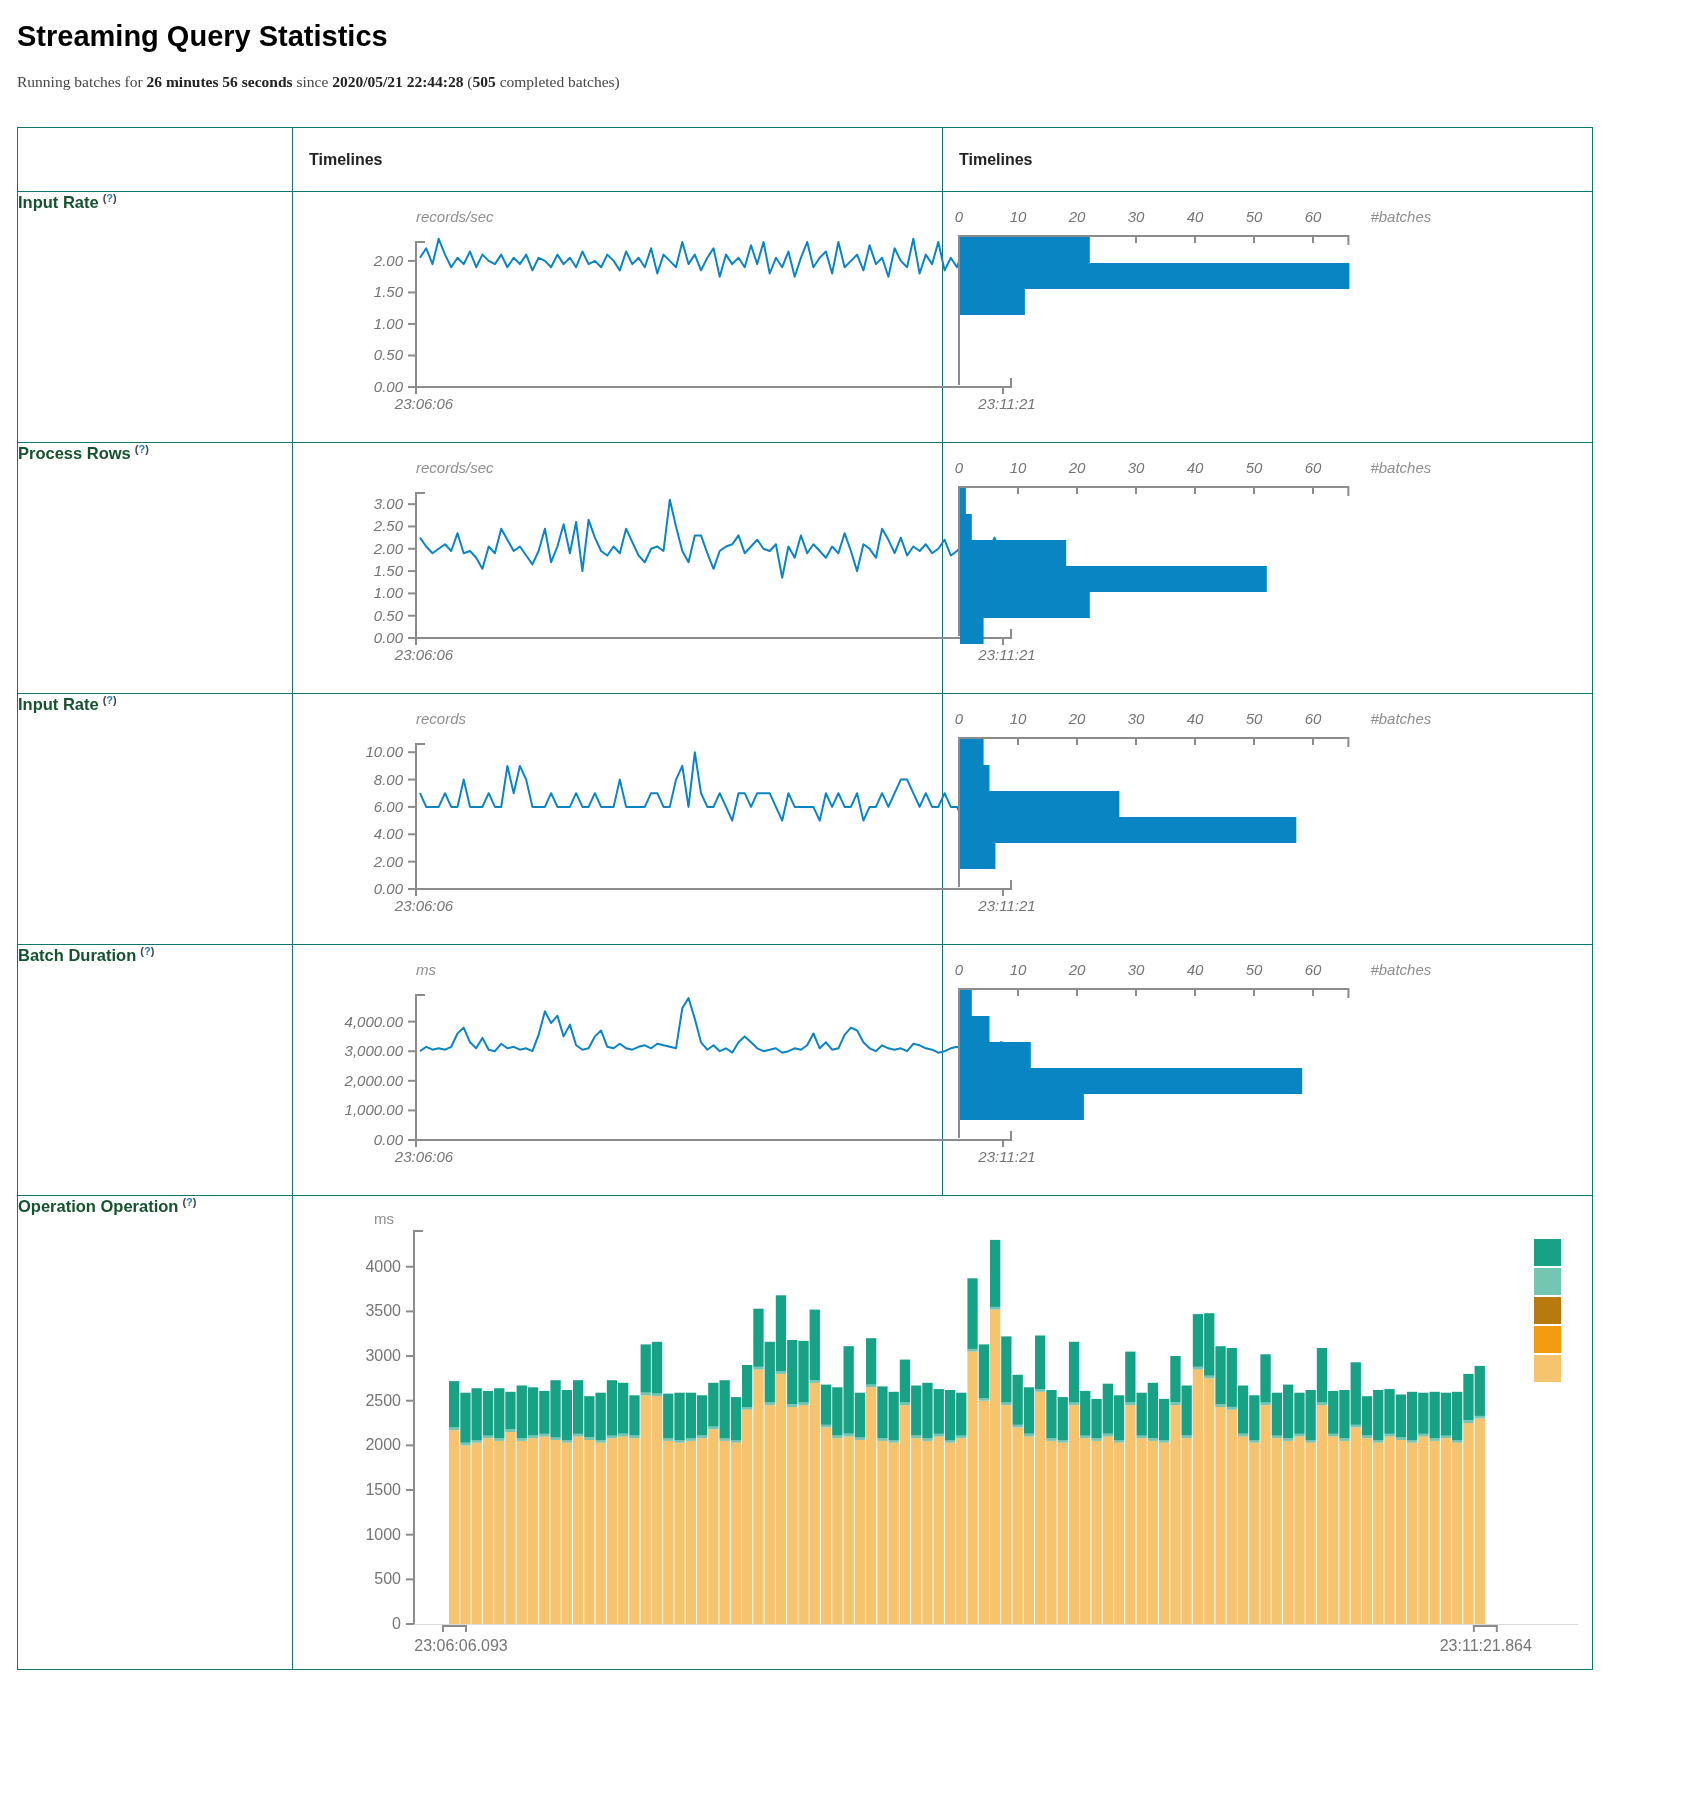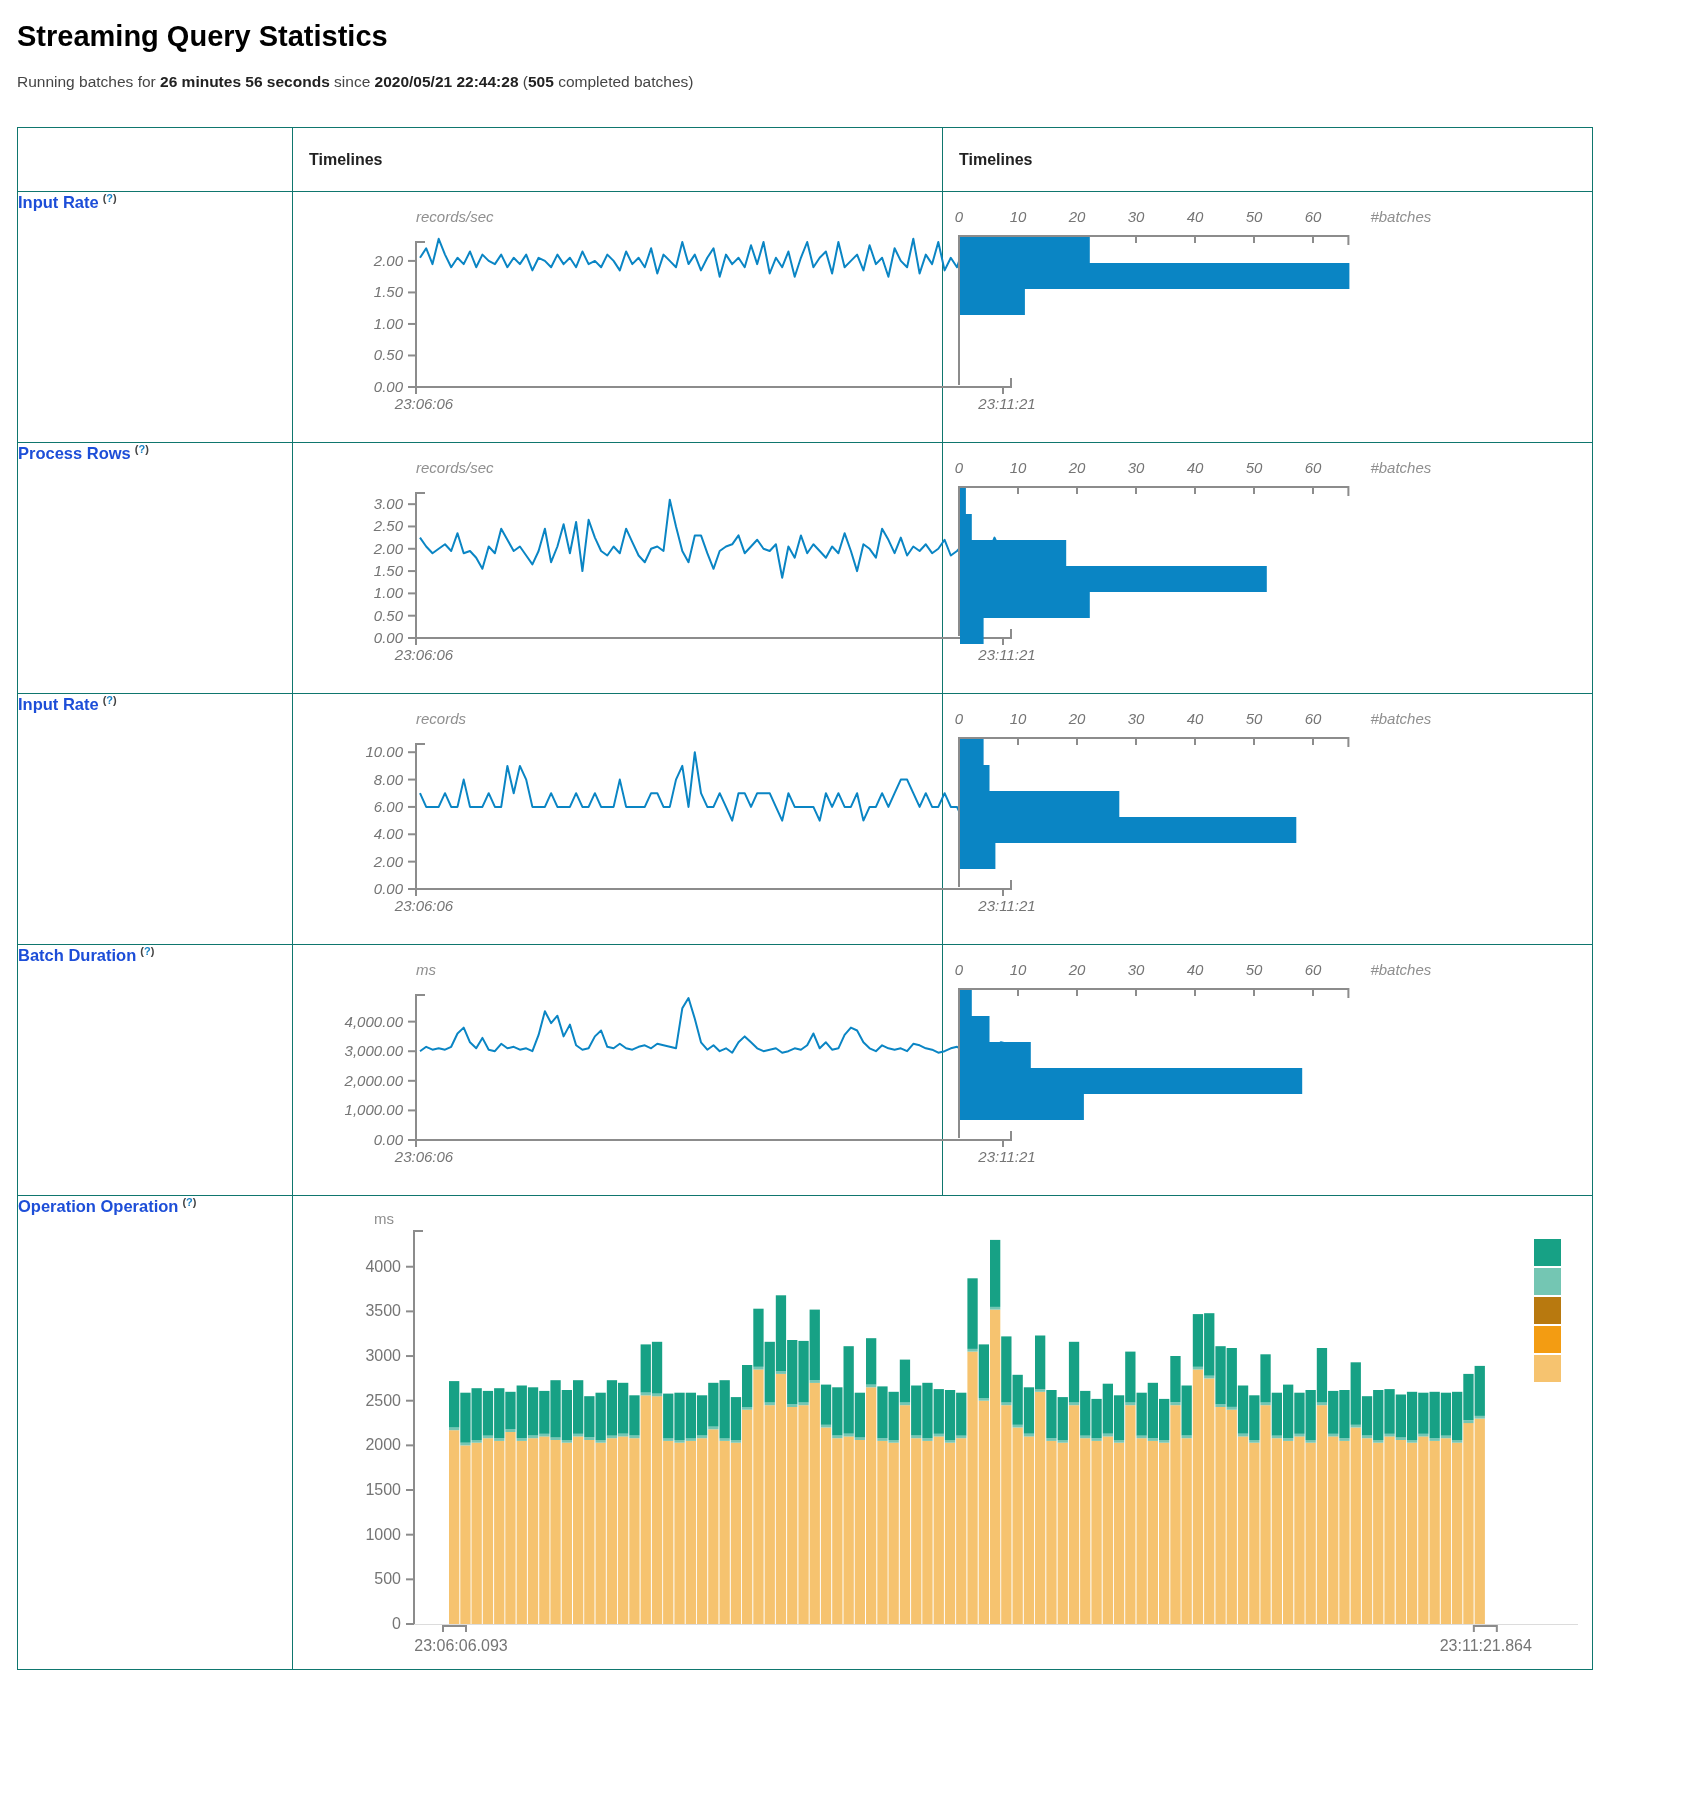--- a/index.html
+++ b/index.html
@@ -6,7 +6,7 @@
   body{width:1693px;height:1820px;font-family:"Liberation Sans",sans-serif;color:#333;overflow:hidden;}
   .page{padding:14px 0 0 17px;}
   h1{font-size:29px;font-weight:700;color:#000000;margin:6px 0 20px 0;}
-  .subtitle{font-size:15.5px;color:#454545;margin:0 0 36px 0;}
+  .subtitle{font-size:15.5px;color:#454545;margin:0 0 36px 0;font-family:Liberation Serif, serif;}
   .subtitle b{color:#222;}
   .meta{font-size:15.5px;color:#454545;line-height:27px;margin:0 0 50px 0;}
   .meta b{color:#222;margin-right:5px;}

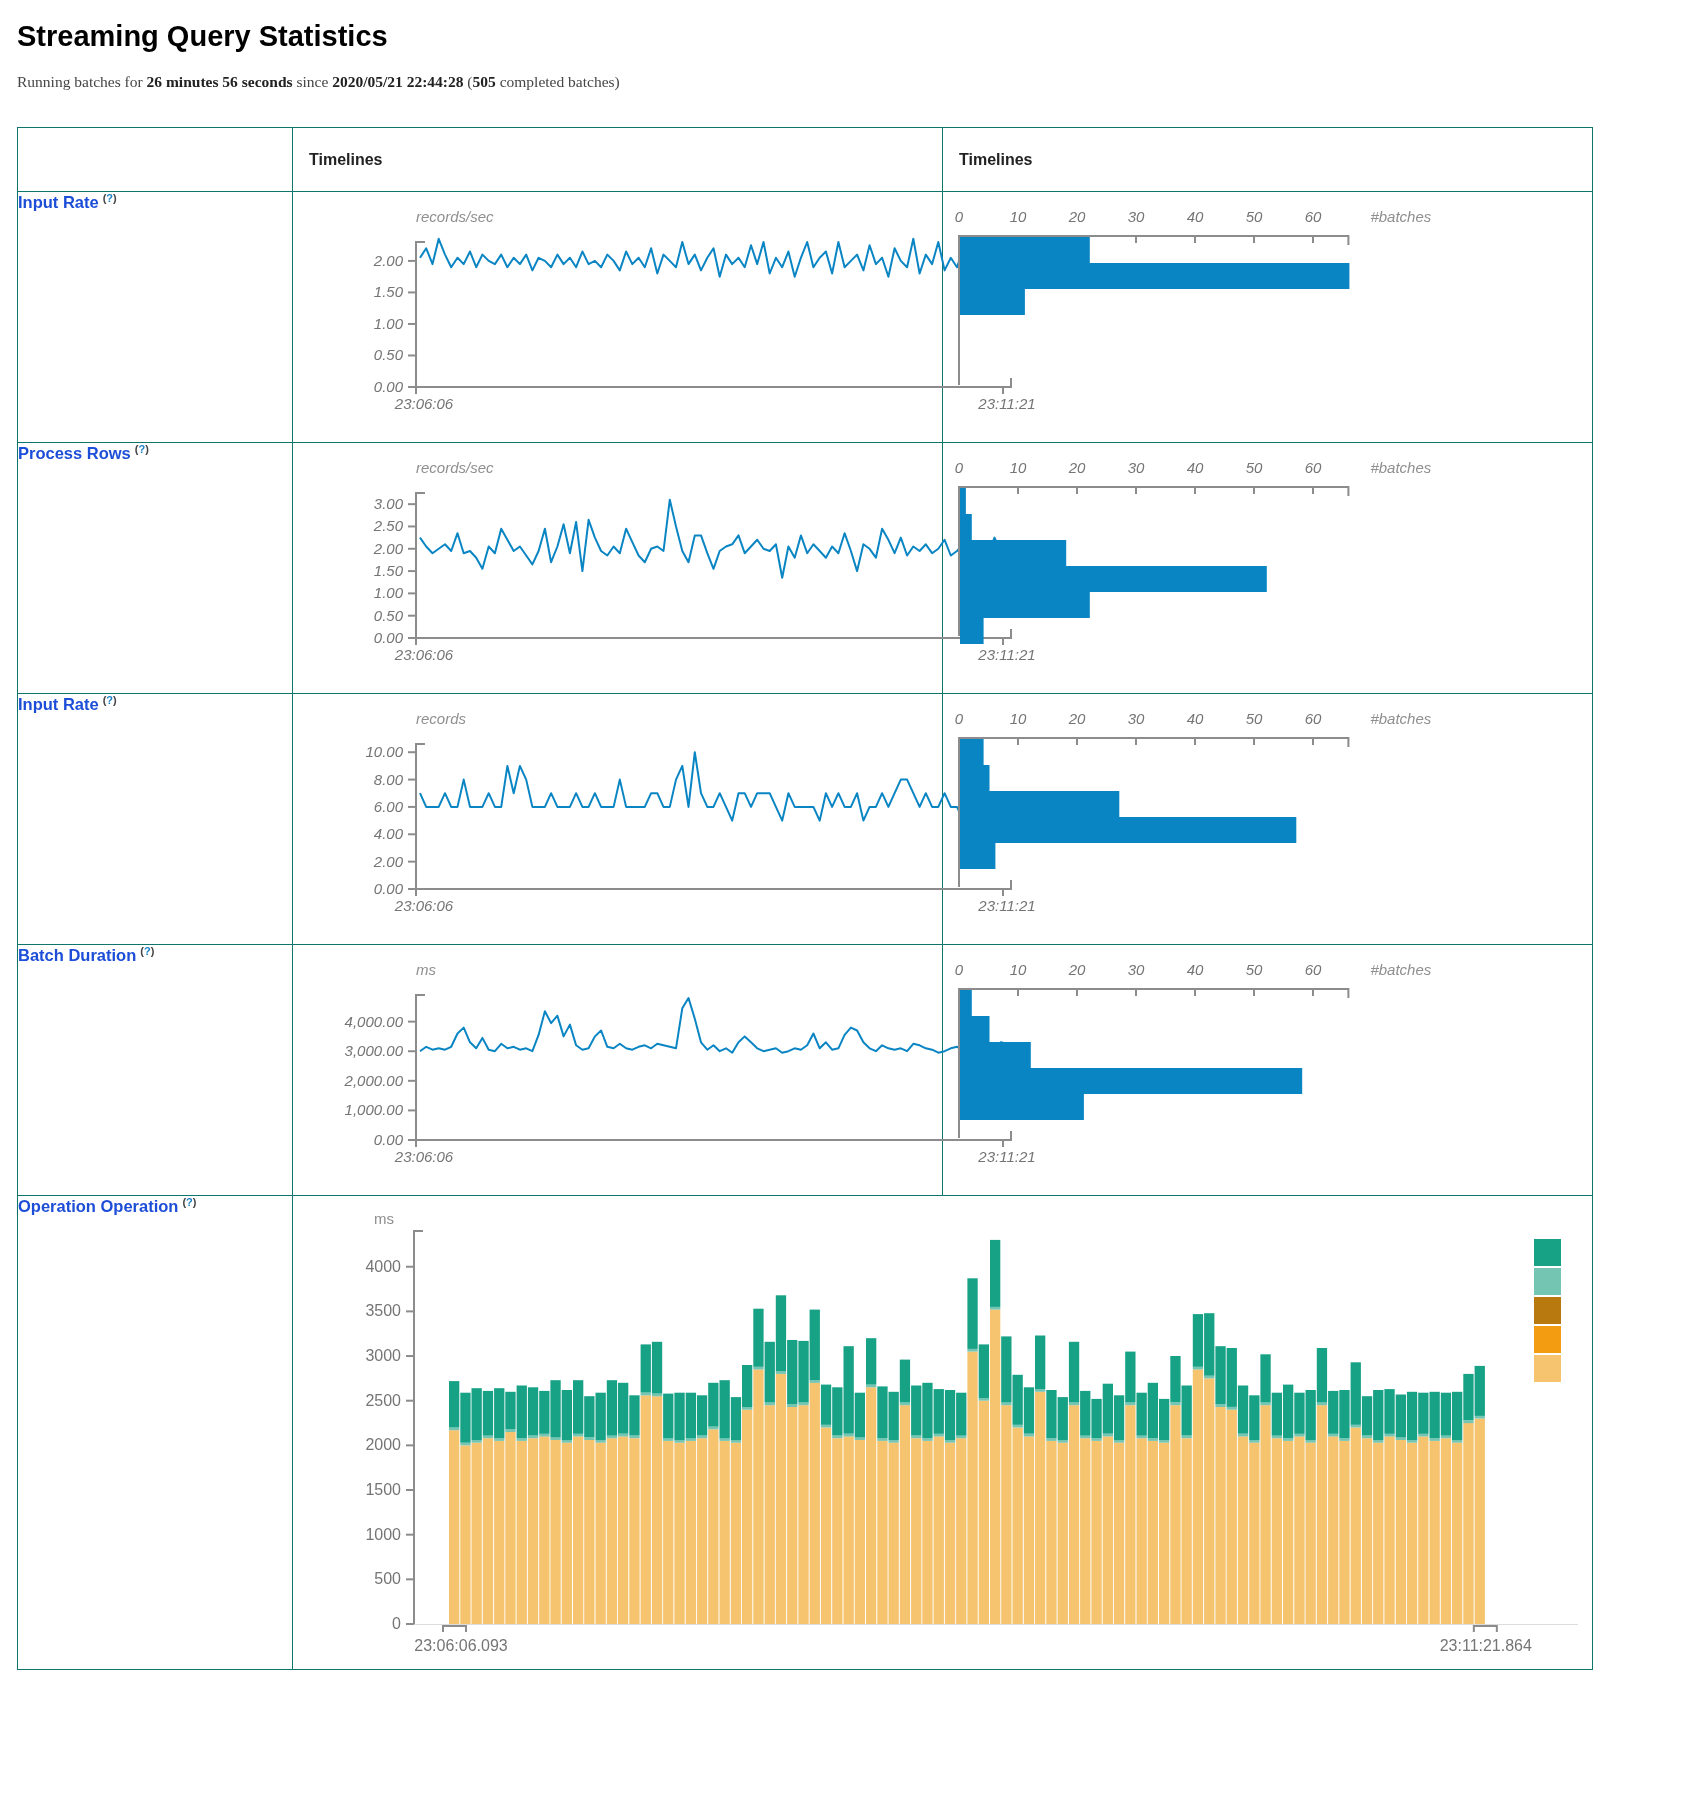--- a/index.html
+++ b/index.html
@@ -15,7 +15,7 @@
   td.lblcell{width:274px;vertical-align:middle;padding-left:16px;}
   tr.hdr td{height:63px;vertical-align:middle;}
   .colhead{font-size:16px;font-weight:700;color:#222;padding-left:16px;display:inline-block;}
-  .rlabel{font-size:16.5px;font-weight:700;color:#1d4ed8;}
+  .rlabel{font-size:16.5px;font-weight:700;color:#14532d;}
   sup.help{font-size:11px;font-weight:700;color:#444;margin-left:4px;cursor:pointer;}
   sup.help .q{color:#1a80c4;}
   td.chartcell{height:250px;font-style:italic;}

